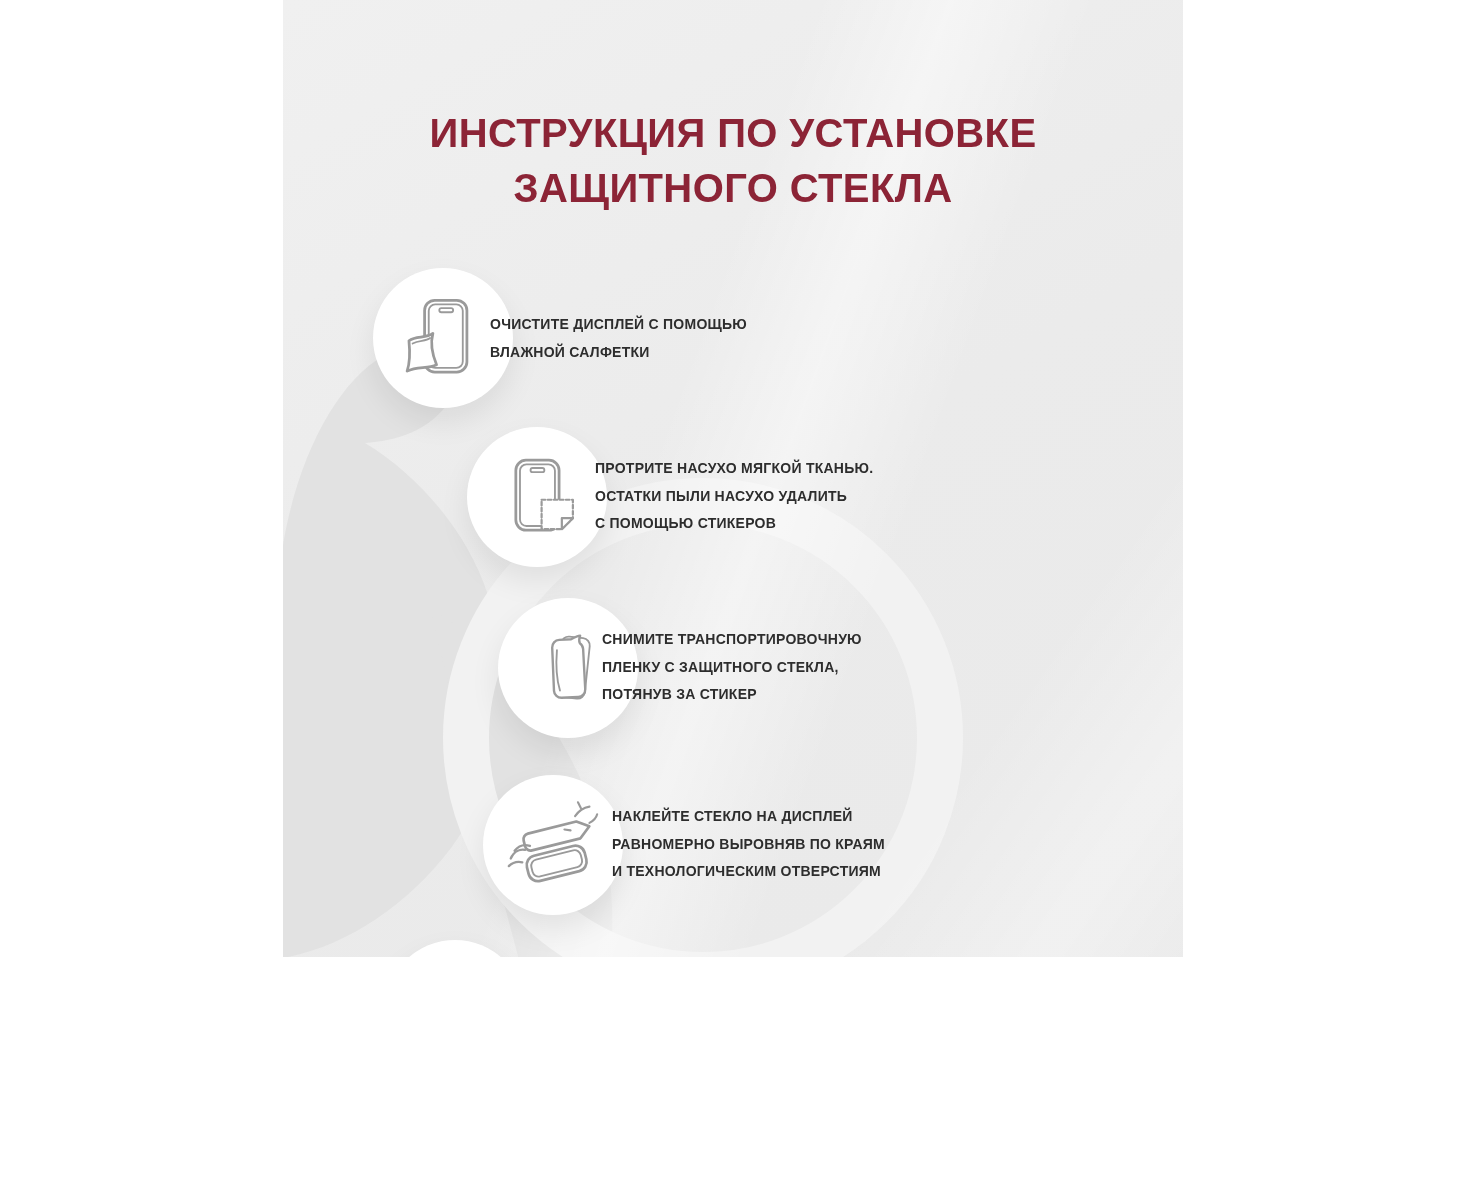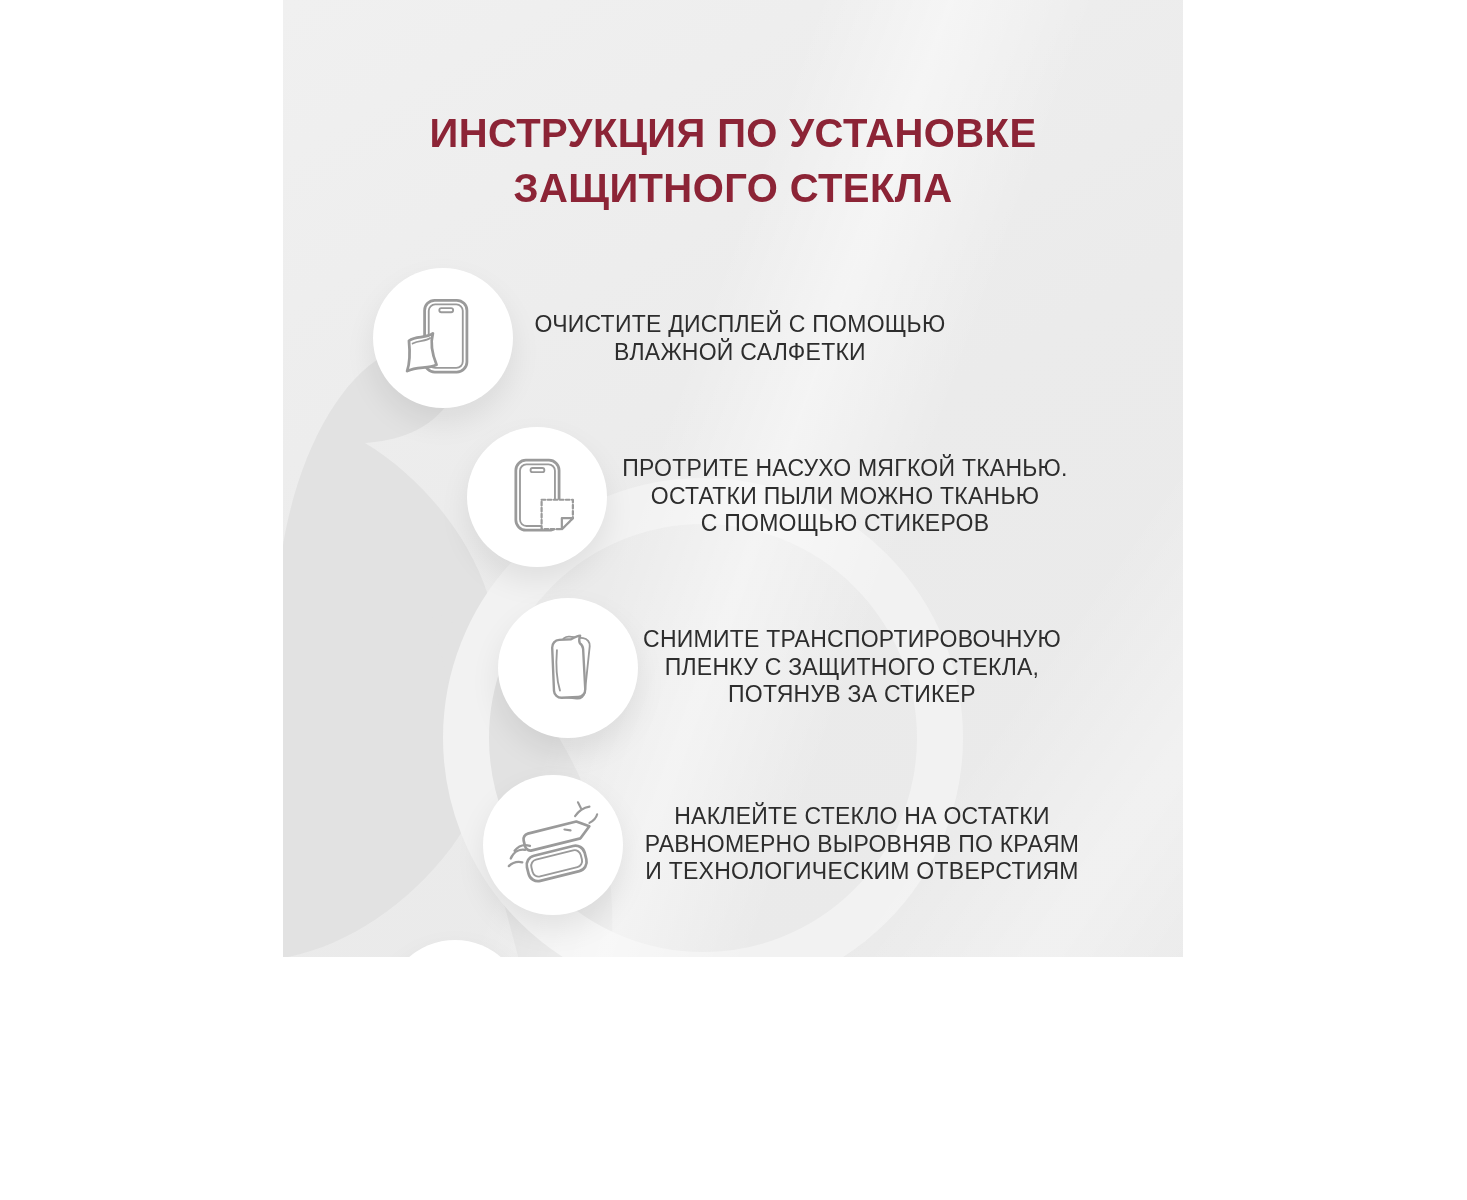--- a/index.html
+++ b/index.html
@@ -58,11 +58,11 @@
     position: absolute;
     width: 500px;
     transform: translateX(-50%);
-    text-align: center;
-    font-size: 23px;
+    text-align: left;
+    font-size: 14px;
     line-height: 27.5px;
     letter-spacing: 0.25px;
-    font-weight: 400;
+    font-weight: 700;
     color: #2d2d2d;
     white-space: pre-line;
   }

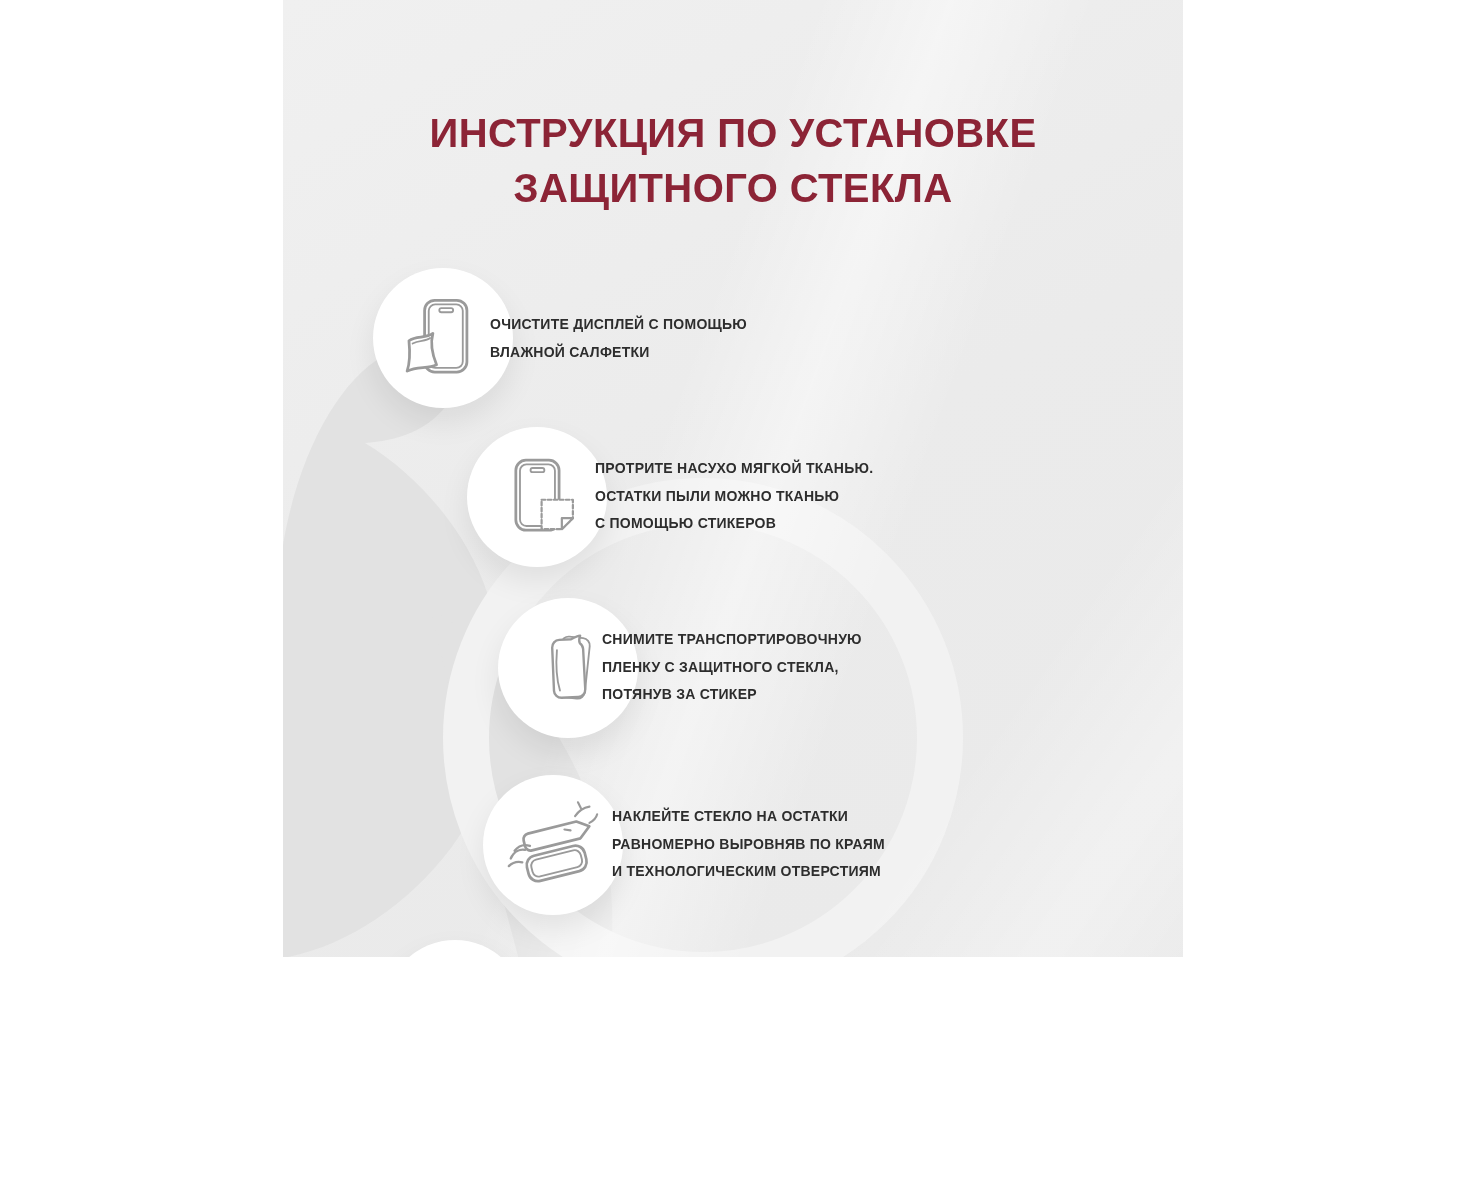--- a/index.html
+++ b/index.html
@@ -135,7 +135,7 @@
       </svg>
     </div>
     <div class="step-text t2">ПРОТРИТЕ НАСУХО МЯГКОЙ ТКАНЬЮ.
-ОСТАТКИ ПЫЛИ МОЖНО ТКАНЬЮ
+ОСТАТКИ ПЫЛИ НАСУХО УДАЛИТЬ
 С ПОМОЩЬЮ СТИКЕРОВ</div>
 
     <div class="circle c3">

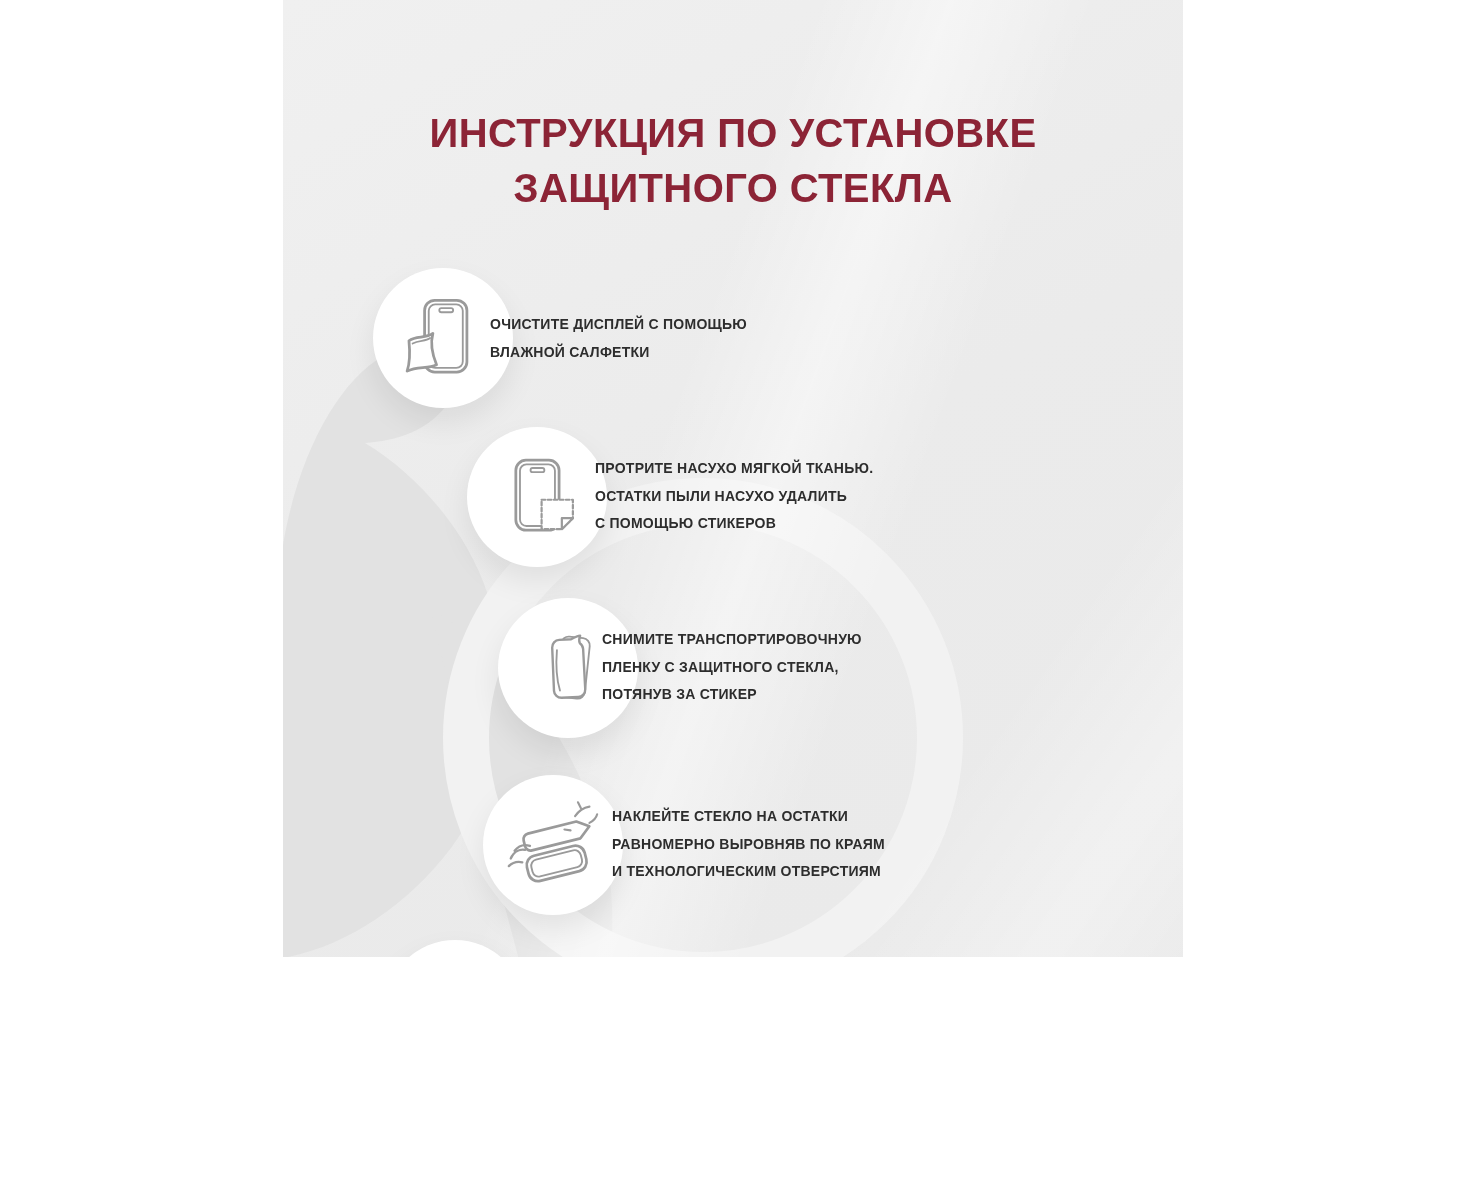--- a/index.html
+++ b/index.html
@@ -172,7 +172,7 @@
         </g>
       </svg>
     </div>
-    <div class="step-text t4">НАКЛЕЙТЕ СТЕКЛО НА ОСТАТКИ
+    <div class="step-text t4">НАКЛЕЙТЕ СТЕКЛО НА ДИСПЛЕЙ
 РАВНОМЕРНО ВЫРОВНЯВ ПО КРАЯМ
 И ТЕХНОЛОГИЧЕСКИМ ОТВЕРСТИЯМ</div>
 

